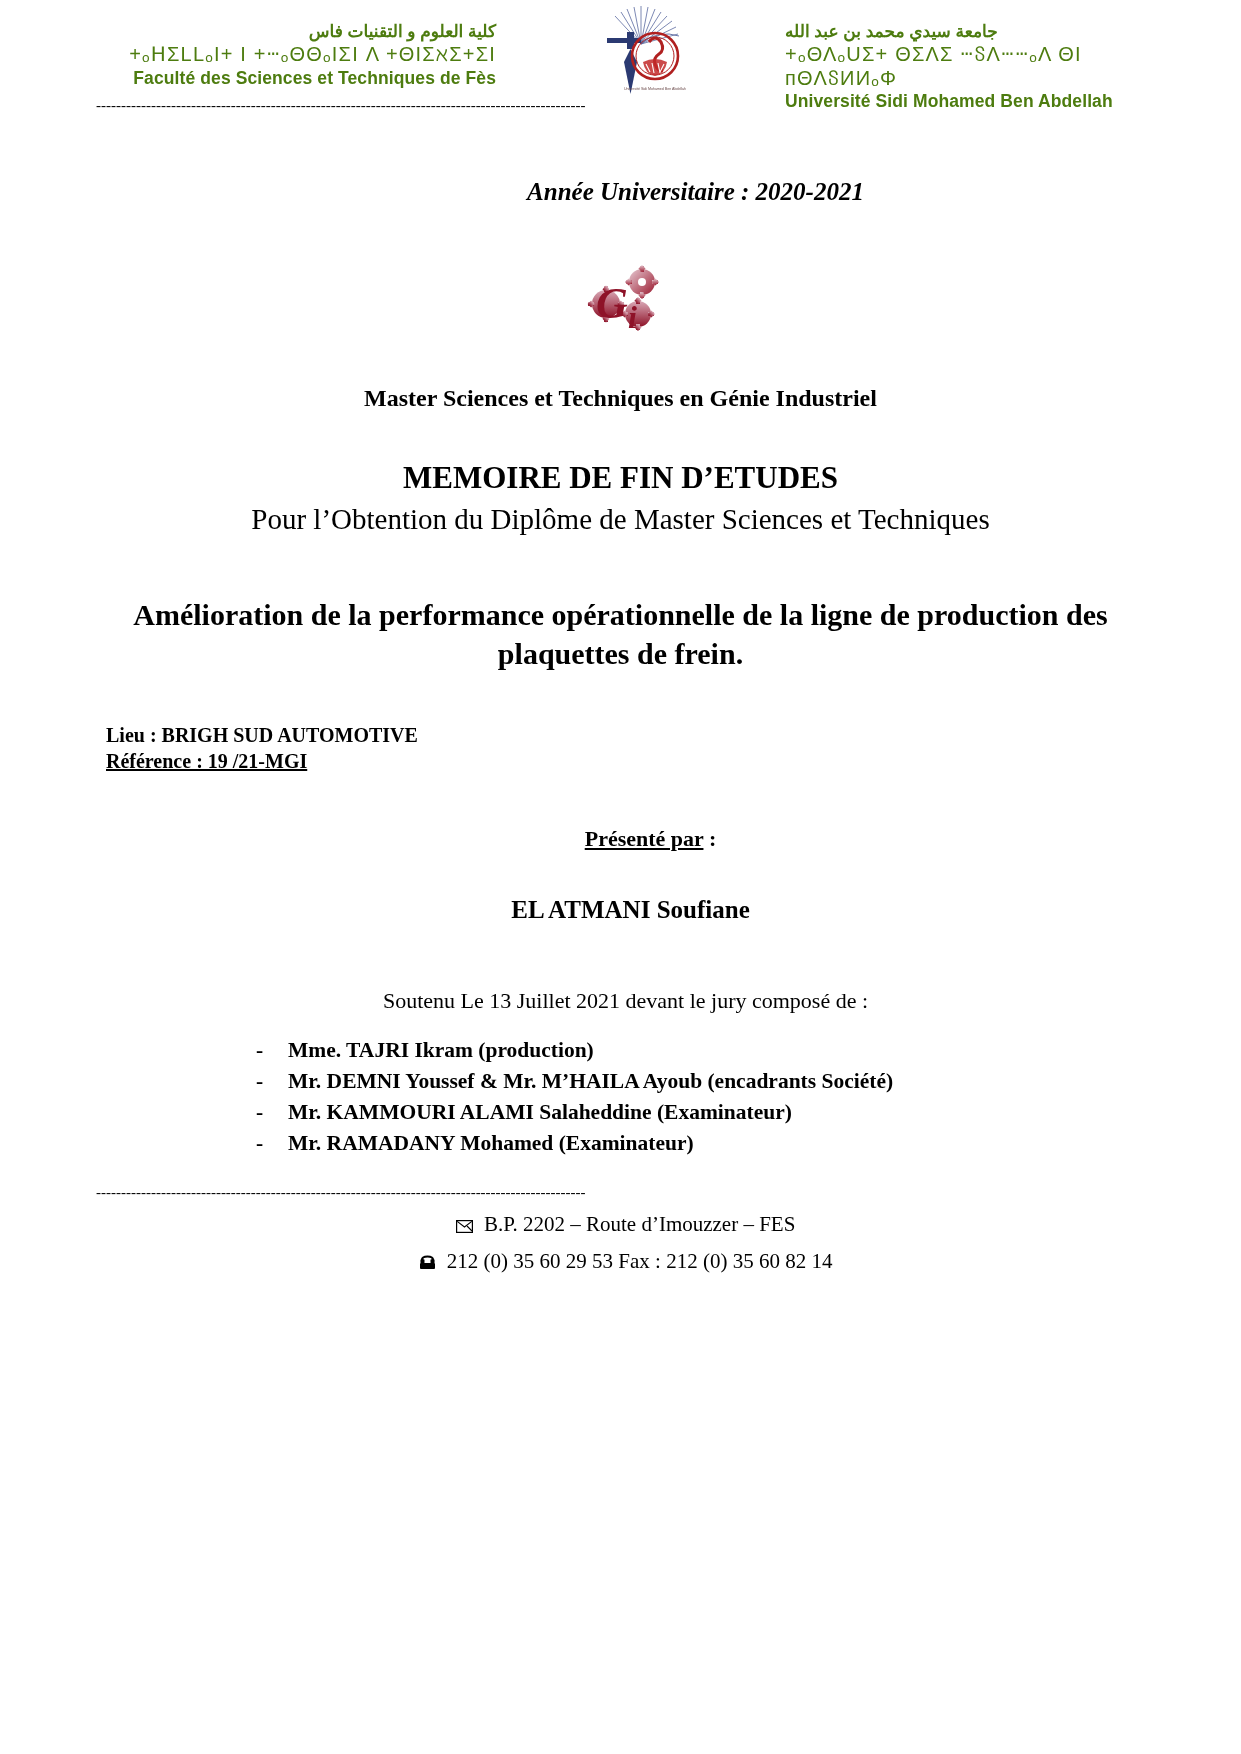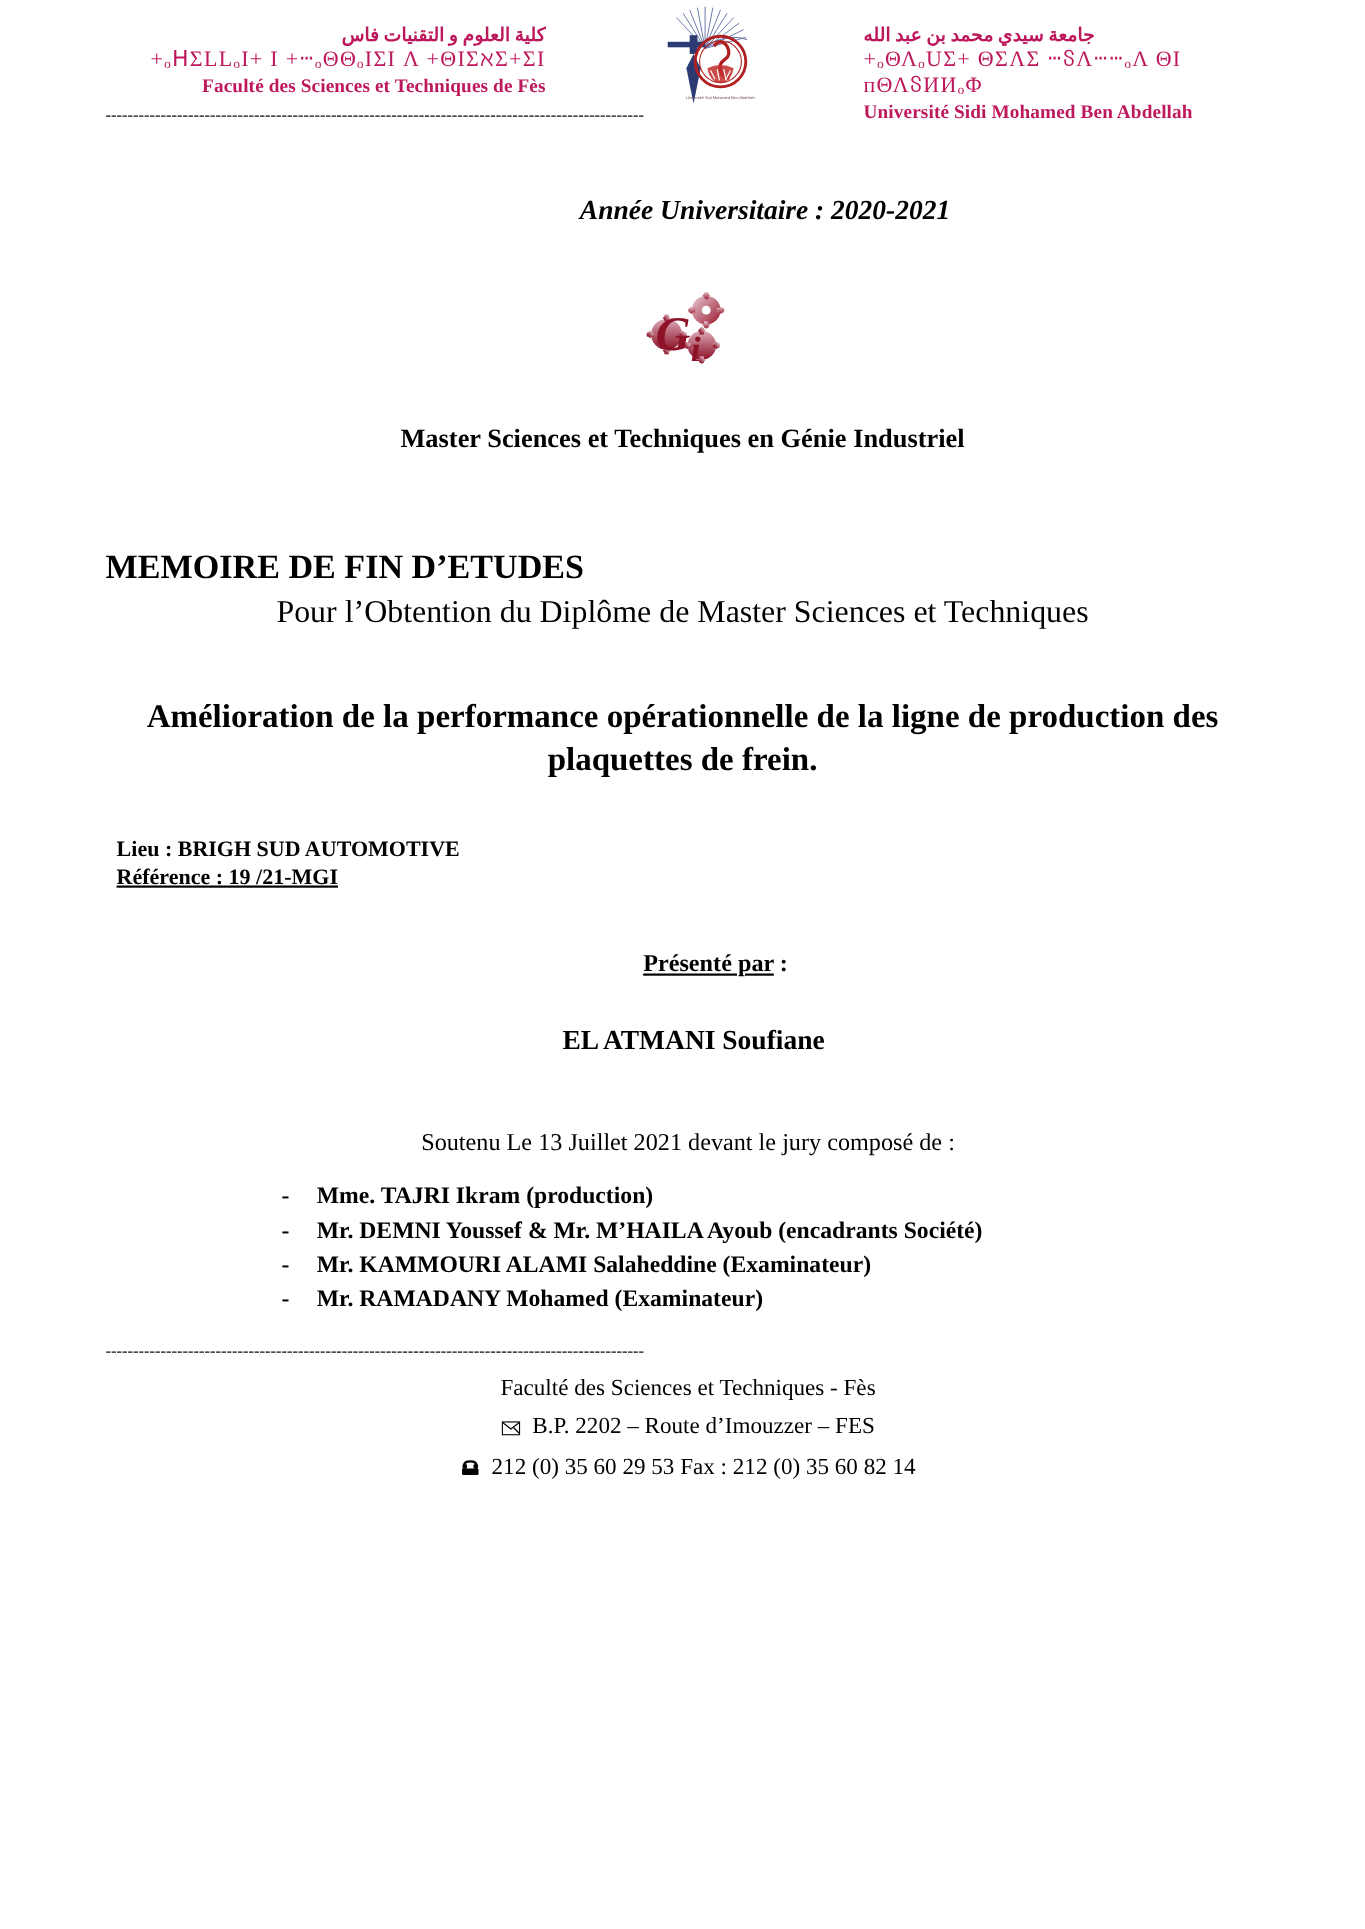--- a/index.html
+++ b/index.html
@@ -33,8 +33,8 @@
     justify-content: space-between;
   }
   .hdr-block {
-    font-family: Liberation Serif, serif;
-    color: #be185d;
+    font-family: Liberation Sans, sans-serif;
+    color: #4d7c0f;
     line-height: 1.18;
     padding-top: 22px;
   }

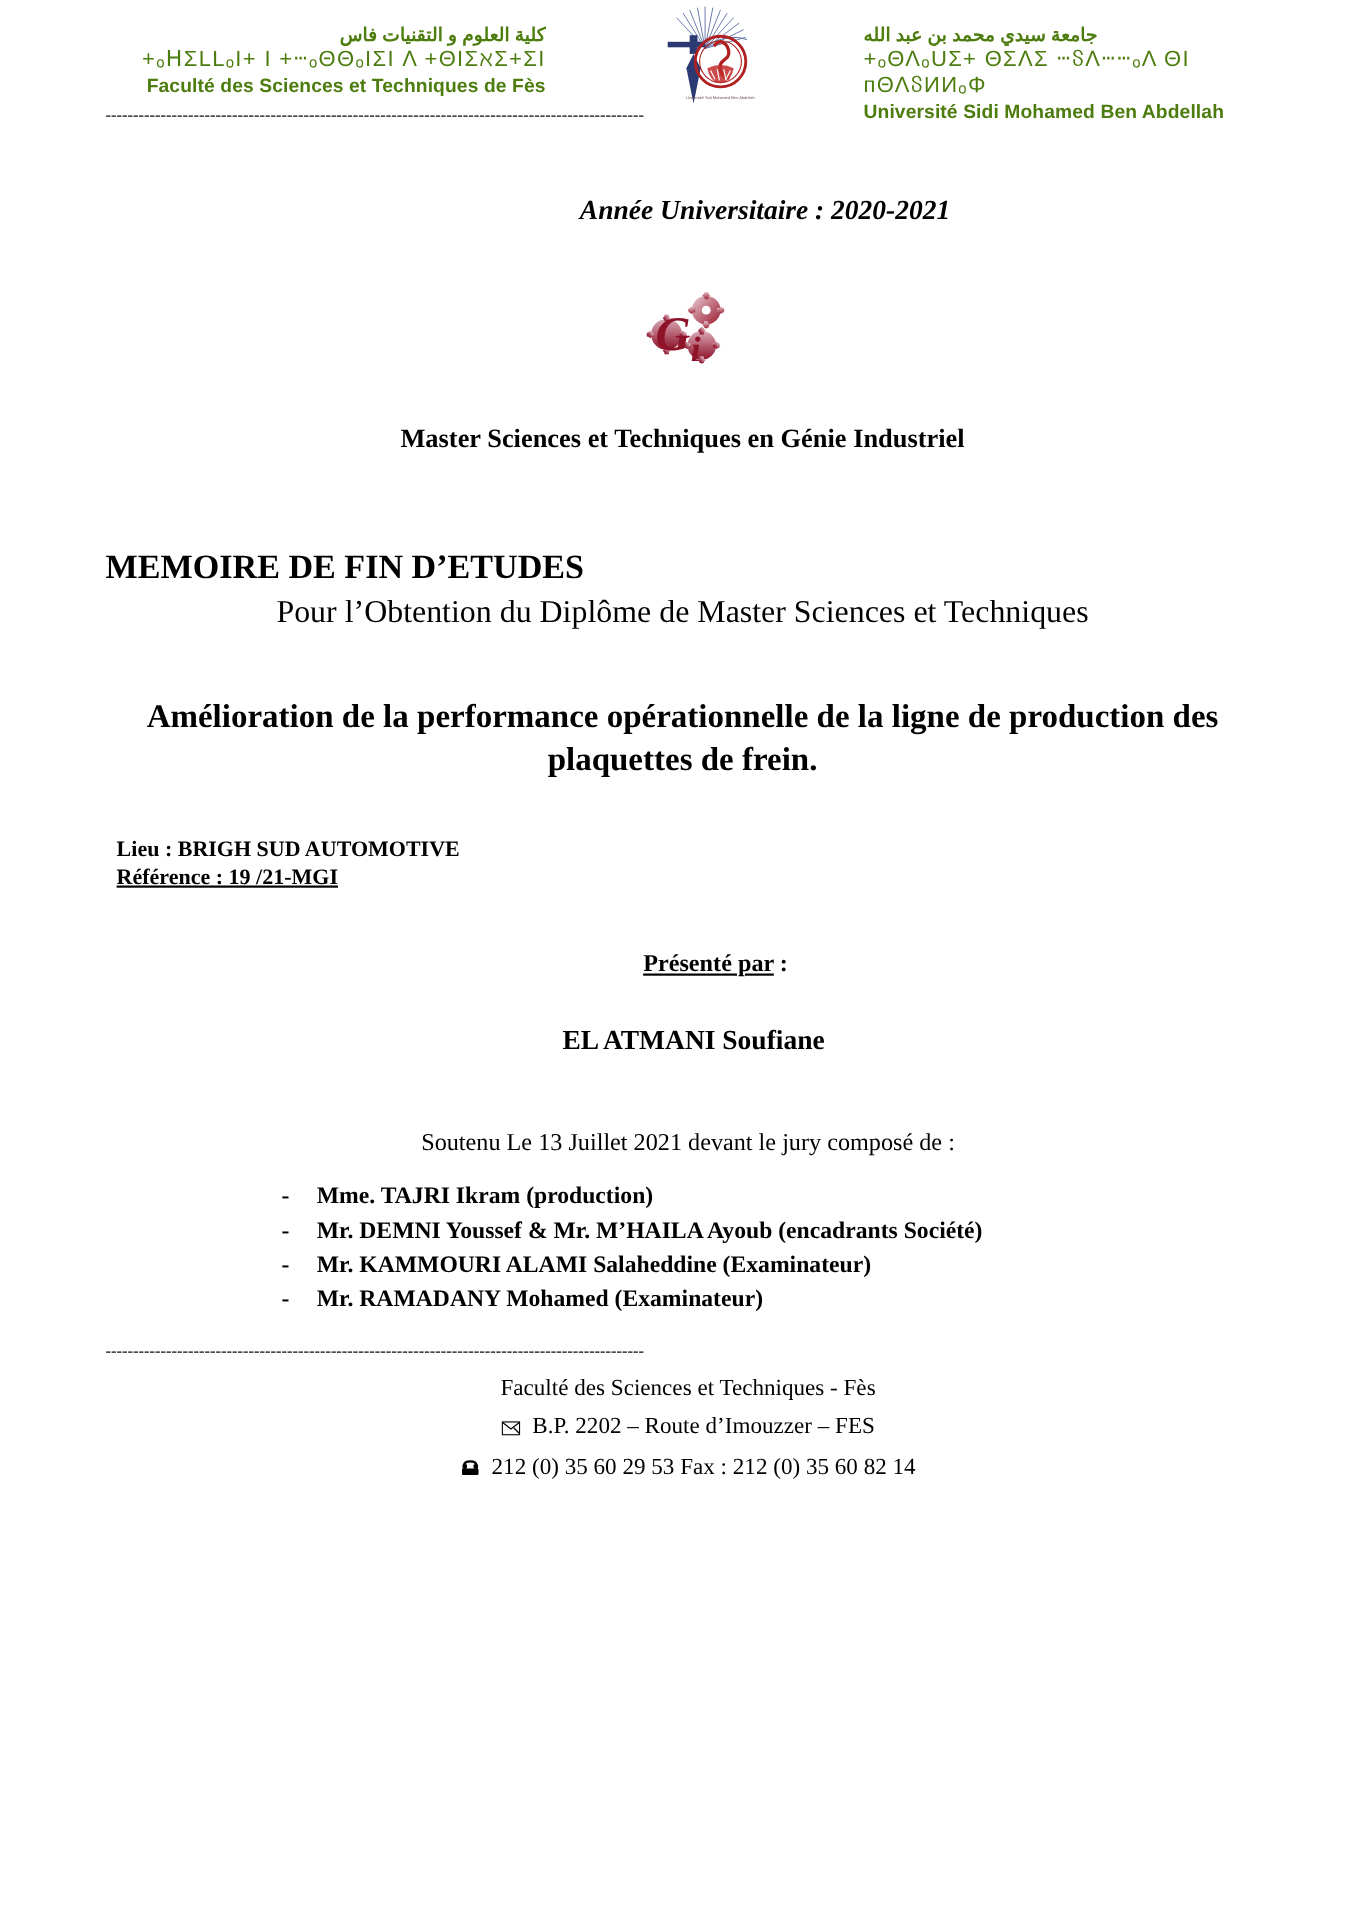--- a/index.html
+++ b/index.html
@@ -104,9 +104,10 @@
   }
 
   .memoire {
+    text-align: center;
     font-weight: bold;
     font-size: 31px;
-    margin-top: 84px;
+    margin-top: 48px;
   }
   .pour {
     text-align: center;

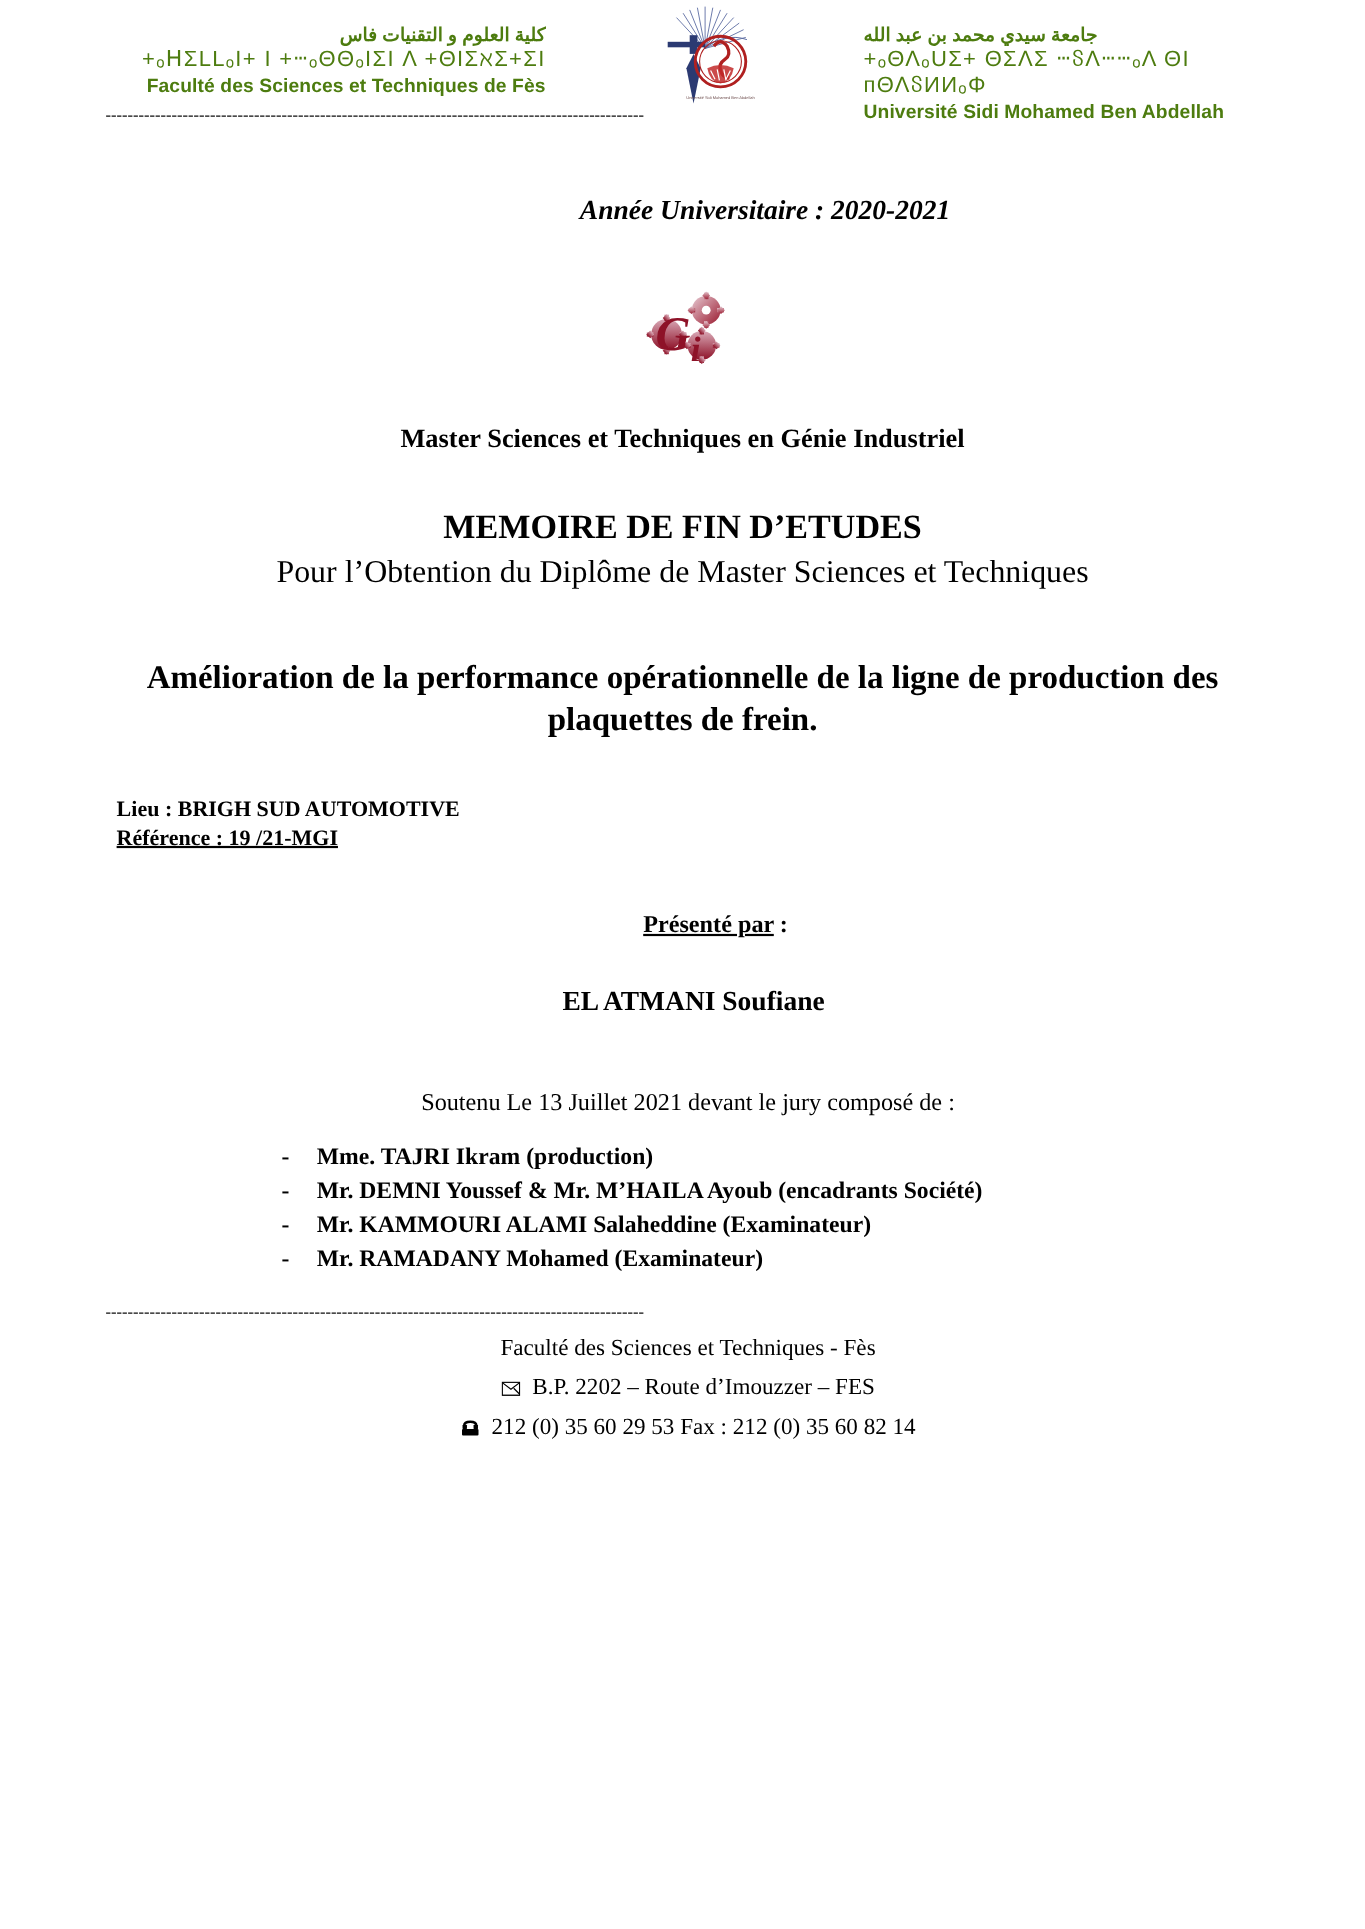--- a/index.html
+++ b/index.html
@@ -353,7 +353,6 @@
   <div class="footer">
     <div class="footer-rule">--------------------------------------------------------------------------------------------------</div>
 
-    <div class="footer-line">Faculté des Sciences et Techniques -  Fès</div>
 
     <div class="footer-line">
       <span class="ficon">

